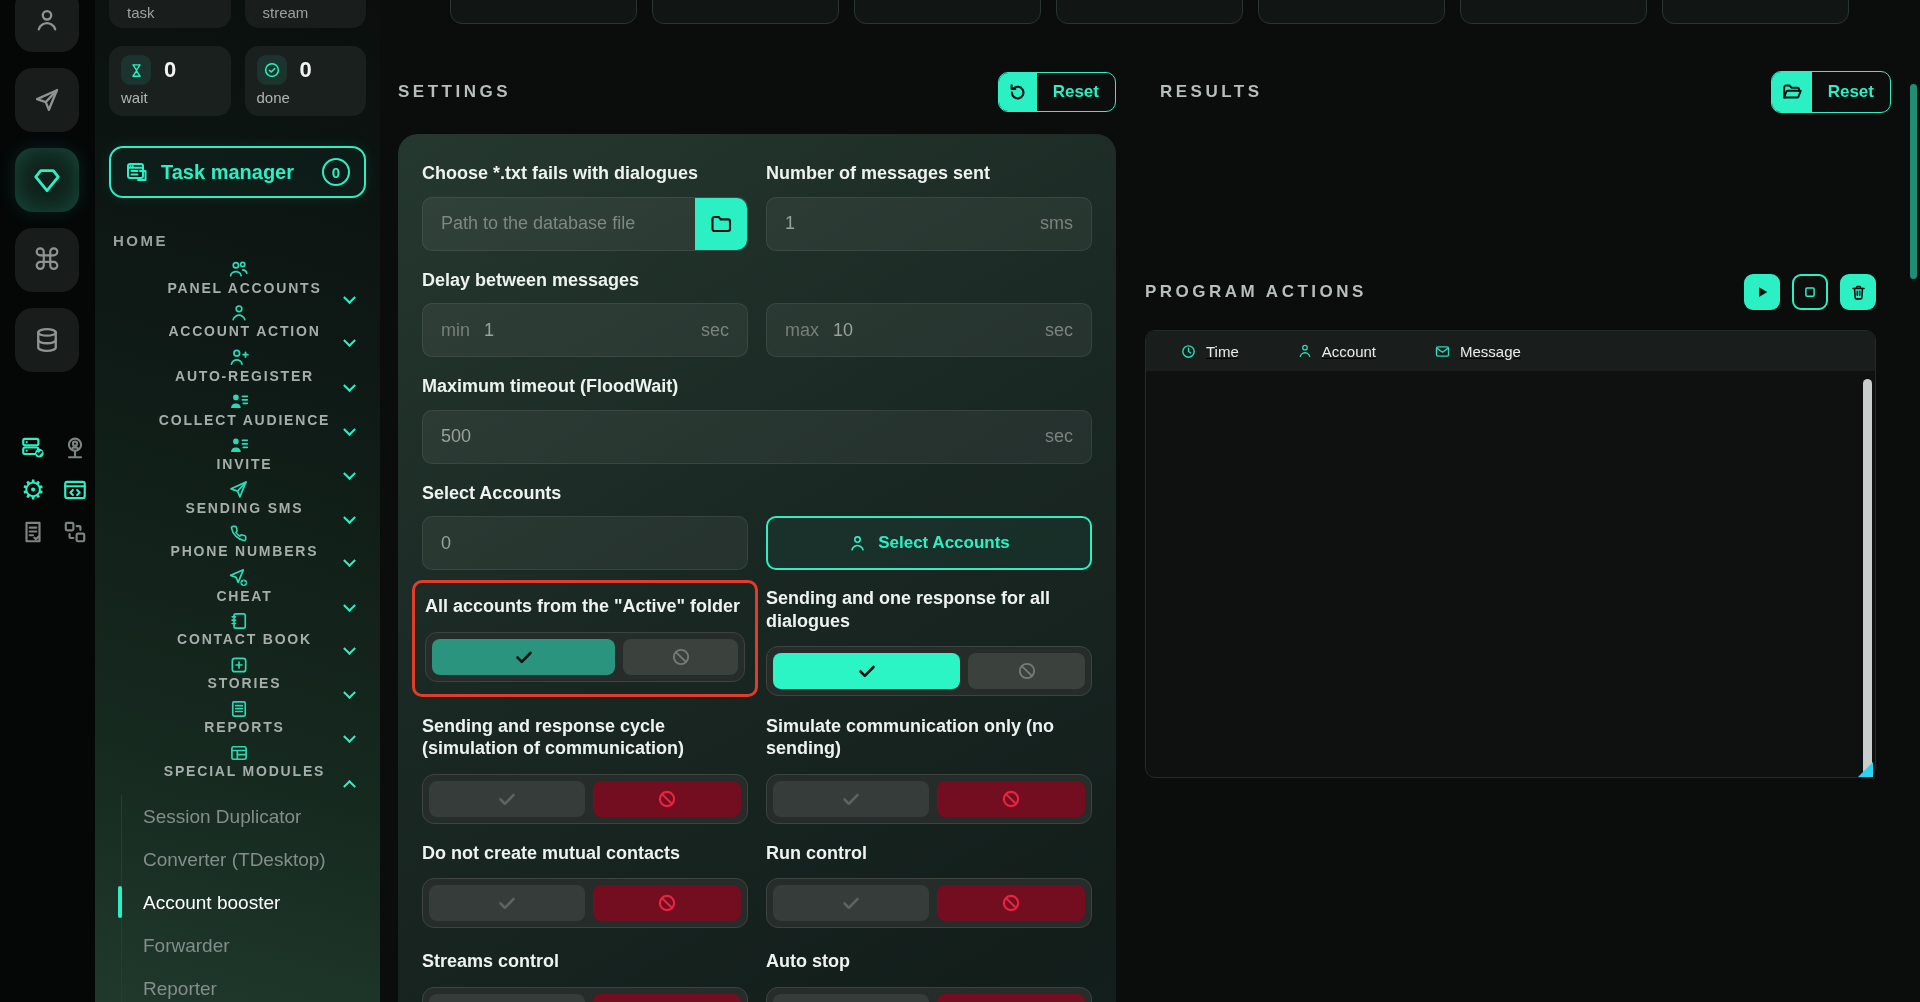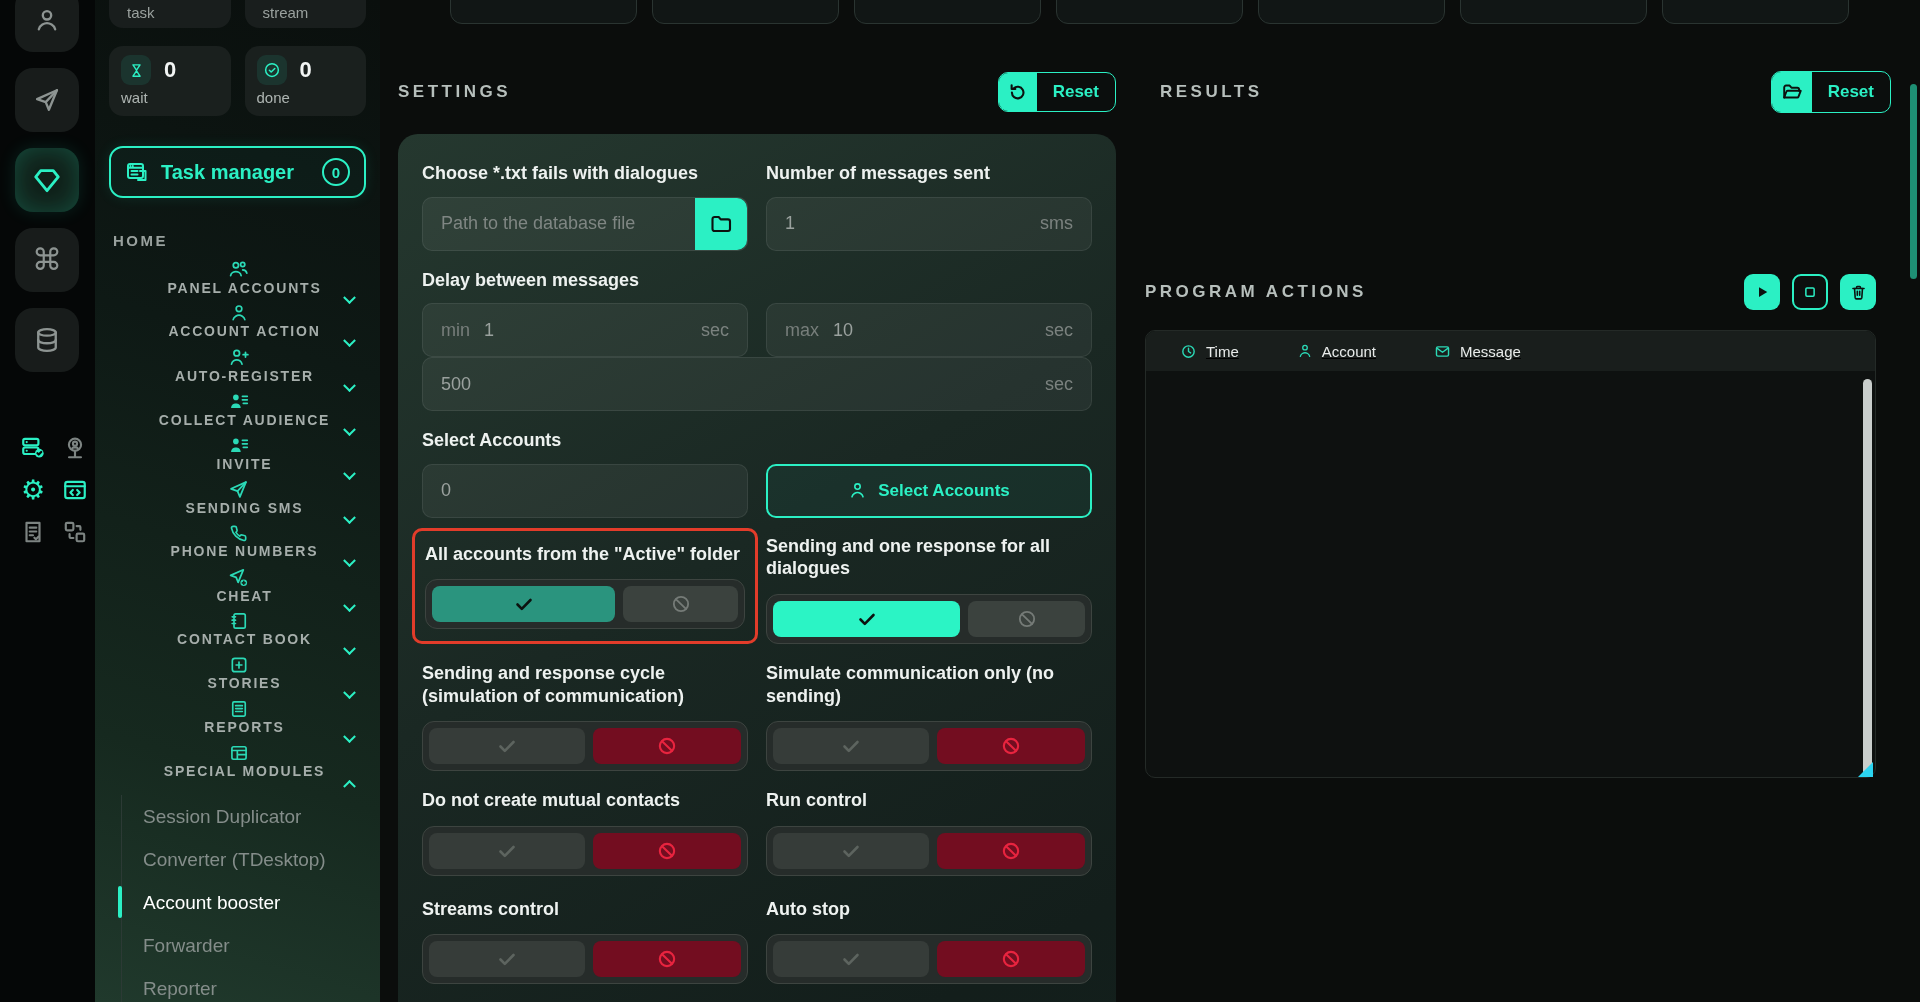--- a/index.html
+++ b/index.html
@@ -462,6 +462,7 @@
         </div>
       </div>
 
+      <div class="f-label mt18">Maximum timeout (FloodWait)</div>
       <div class="inp">
         <span class="val">500</span>
         <span class="sfx">sec</span>

